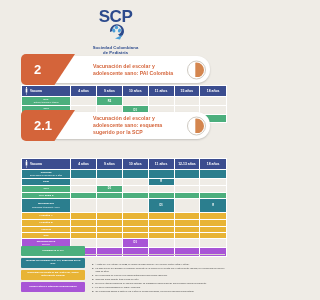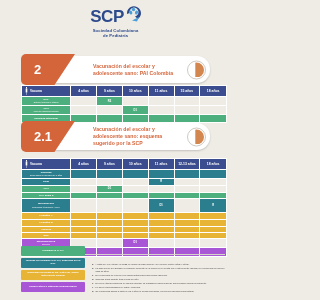--- a/index.html
+++ b/index.html
@@ -13,7 +13,7 @@
 
   
   .brand { position: absolute; top: 8px; left: 0; right: 0; text-align: center; }
-  .brand-logo { display: inline-flex; align-items: flex-end; justify-content: center; gap: 1px; }
+  .brand-logo { display: inline-flex; align-items: center; justify-content: center; gap: 1px; flex-direction: column; }
   .brand-scp {
     font-size: 17px; font-weight: bold; letter-spacing: -0.5px;
     color: #2c4a8c; line-height: 1;

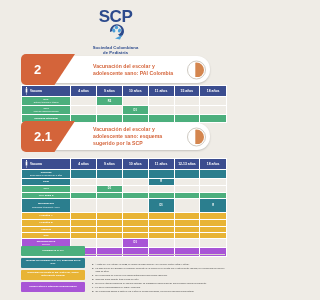--- a/index.html
+++ b/index.html
@@ -205,7 +205,7 @@
       </table>
   </div>
 
-  <div class="banner" style="top:123px;">
+  <div class="banner" style="top:112px;">
     <div class="banner-card">
       <div class="banner-title">Vacunación del escolar y adolescente sano: esquema sugerido por la SCP</div>
       <div class="banner-knob-ring"></div>

